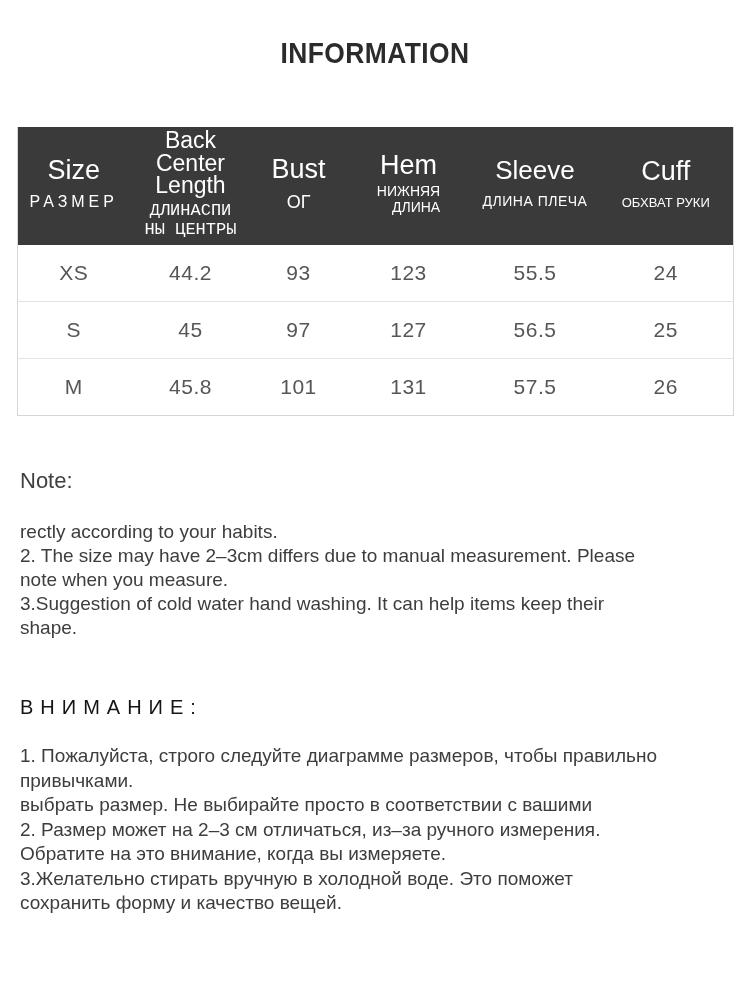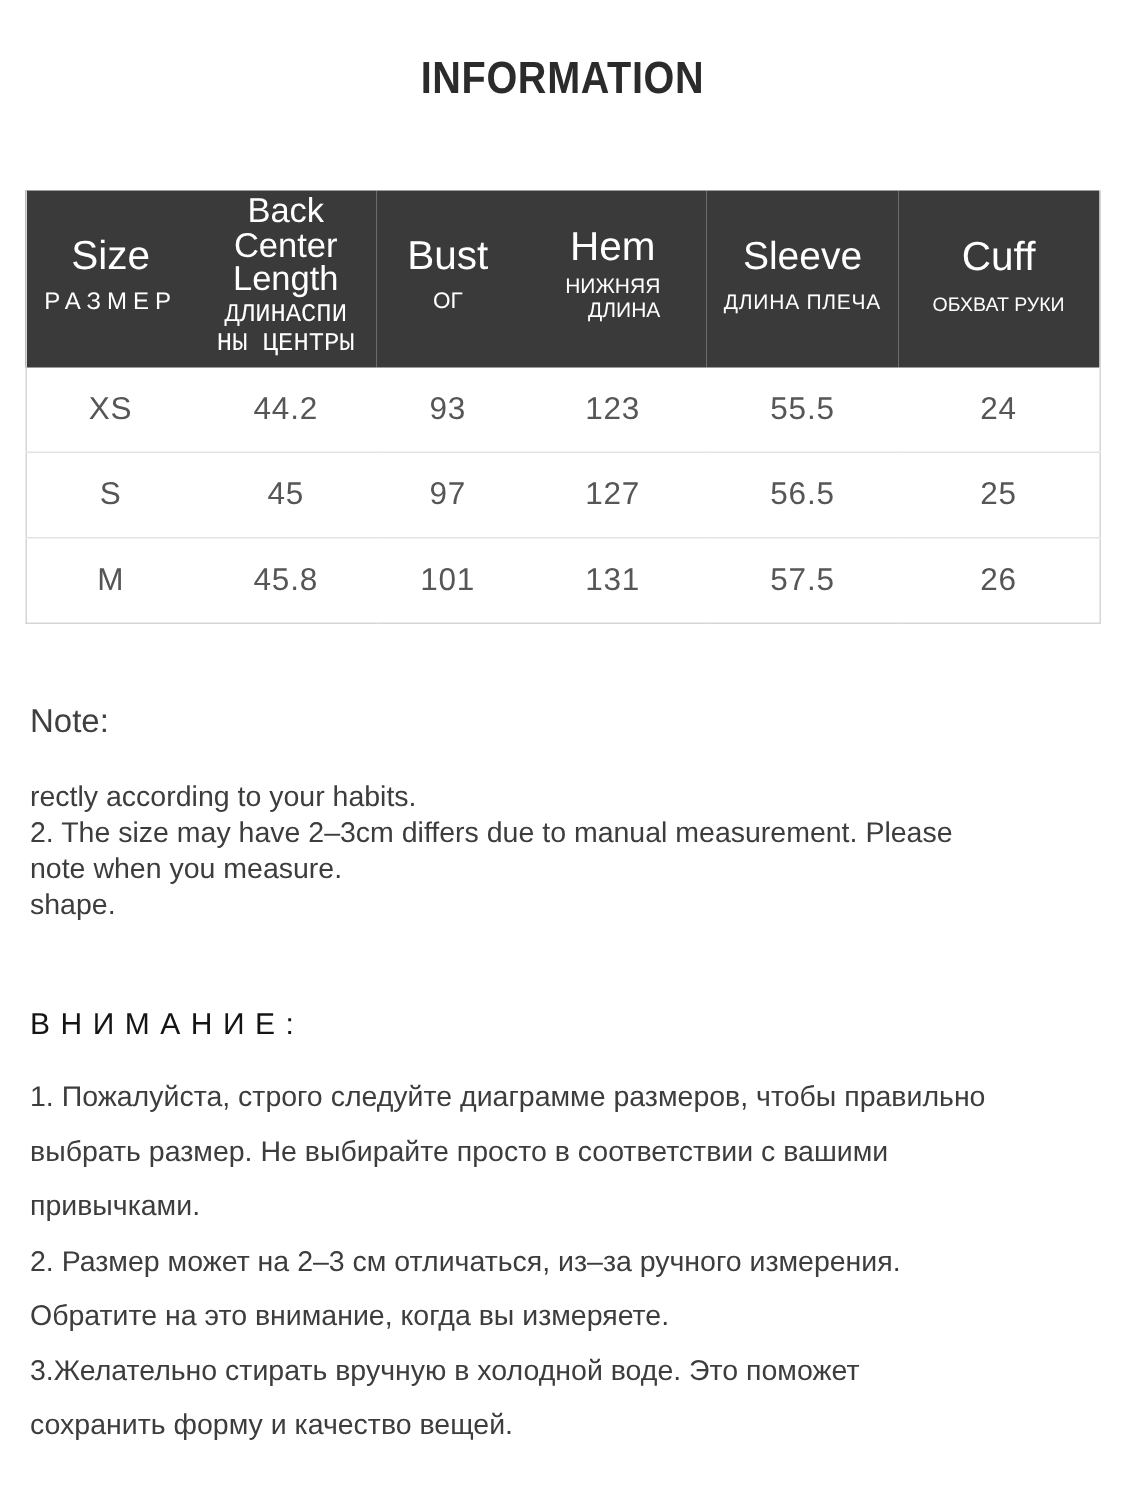--- a/index.html
+++ b/index.html
@@ -58,7 +58,7 @@
   }
   th.col-size .h-ru { font-size: 16px; letter-spacing: 4px; margin-top: 9px; }
   th.col-bcl .h-ru { font-size: 17px; margin-top: 4px; font-family: Liberation Mono, monospace; }
-  th.col-bust .h-ru { font-size: 15px; margin-top: 9px; }
+  th.col-bust .h-ru { font-size: 18px; margin-top: 9px; }
   th.col-hem .h-ru { display: inline-block; text-align: right; margin-top: 5px; }
   th.col-sleeve .h-ru { margin-top: 11px; letter-spacing: 0.5px; text-align: center; }
   th.col-cuff .h-ru { font-size: 13px; margin-top: 11px; }

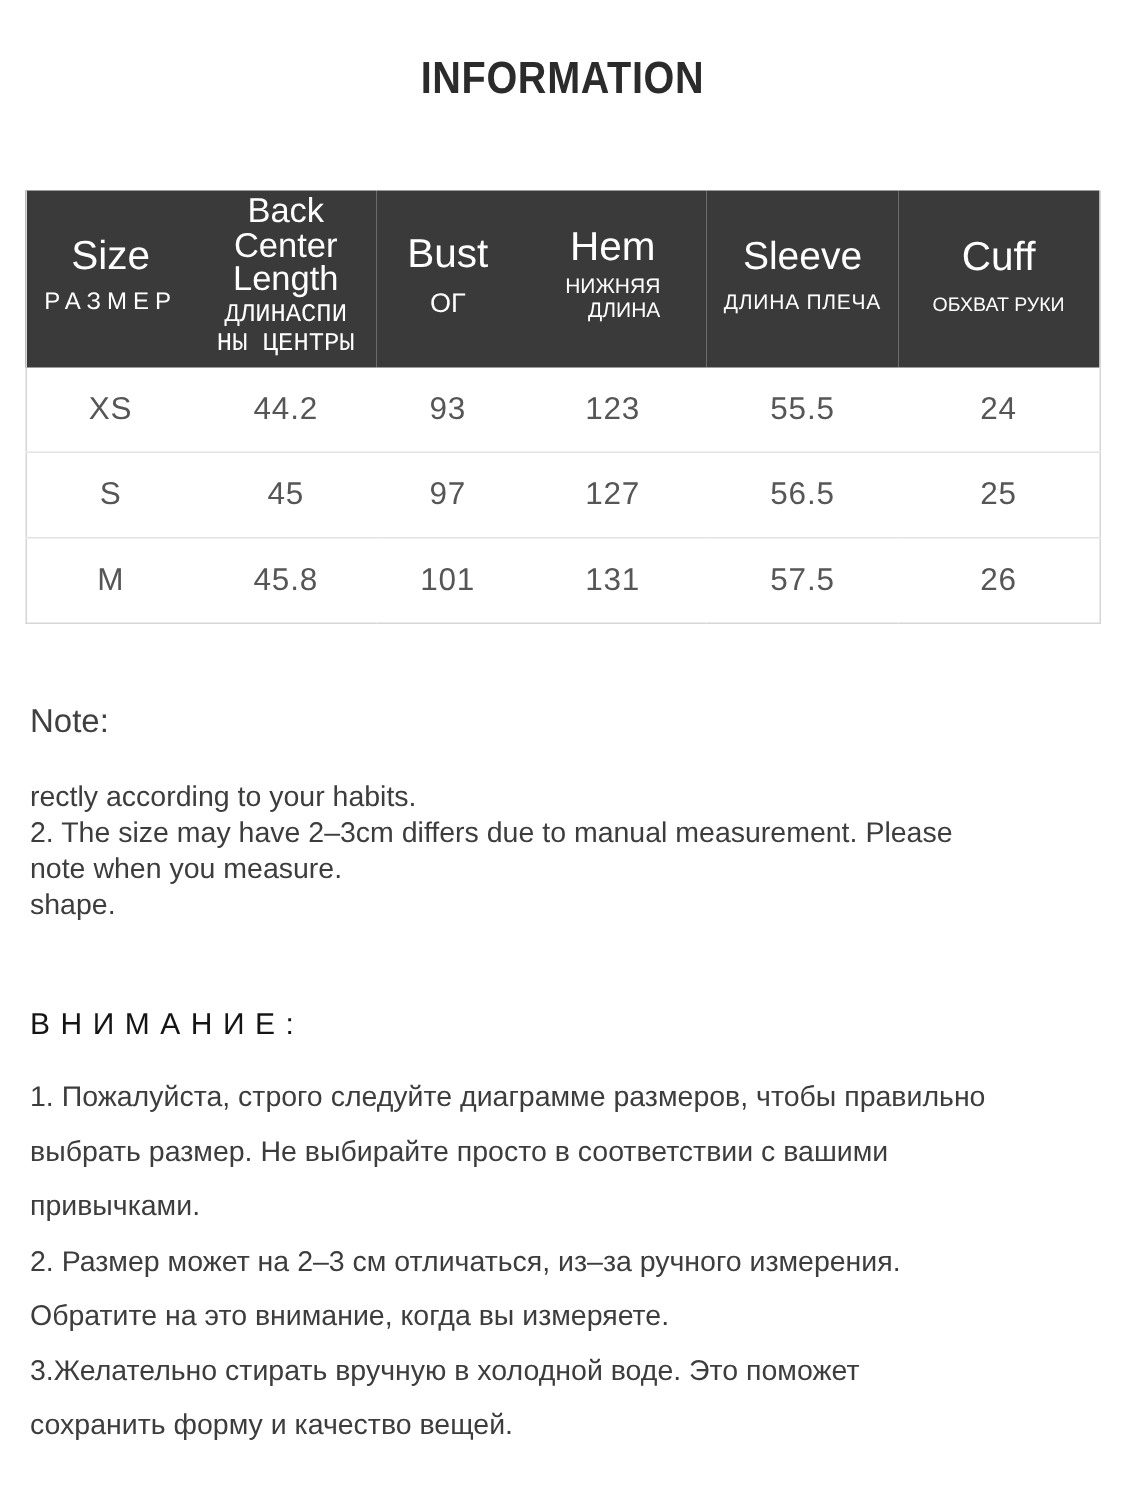--- a/index.html
+++ b/index.html
@@ -180,6 +180,7 @@
       <div class="text-line">rectly according to your habits.</div>
       <div class="text-line">2. The size may have 2–3cm differs due to manual measurement. Please</div>
       <div class="text-line">note when you measure.</div>
+      <div class="text-line">3.Suggestion of cold water hand washing. It can help items keep their</div>
       <div class="text-line">shape.</div>
     </div>
   </section>

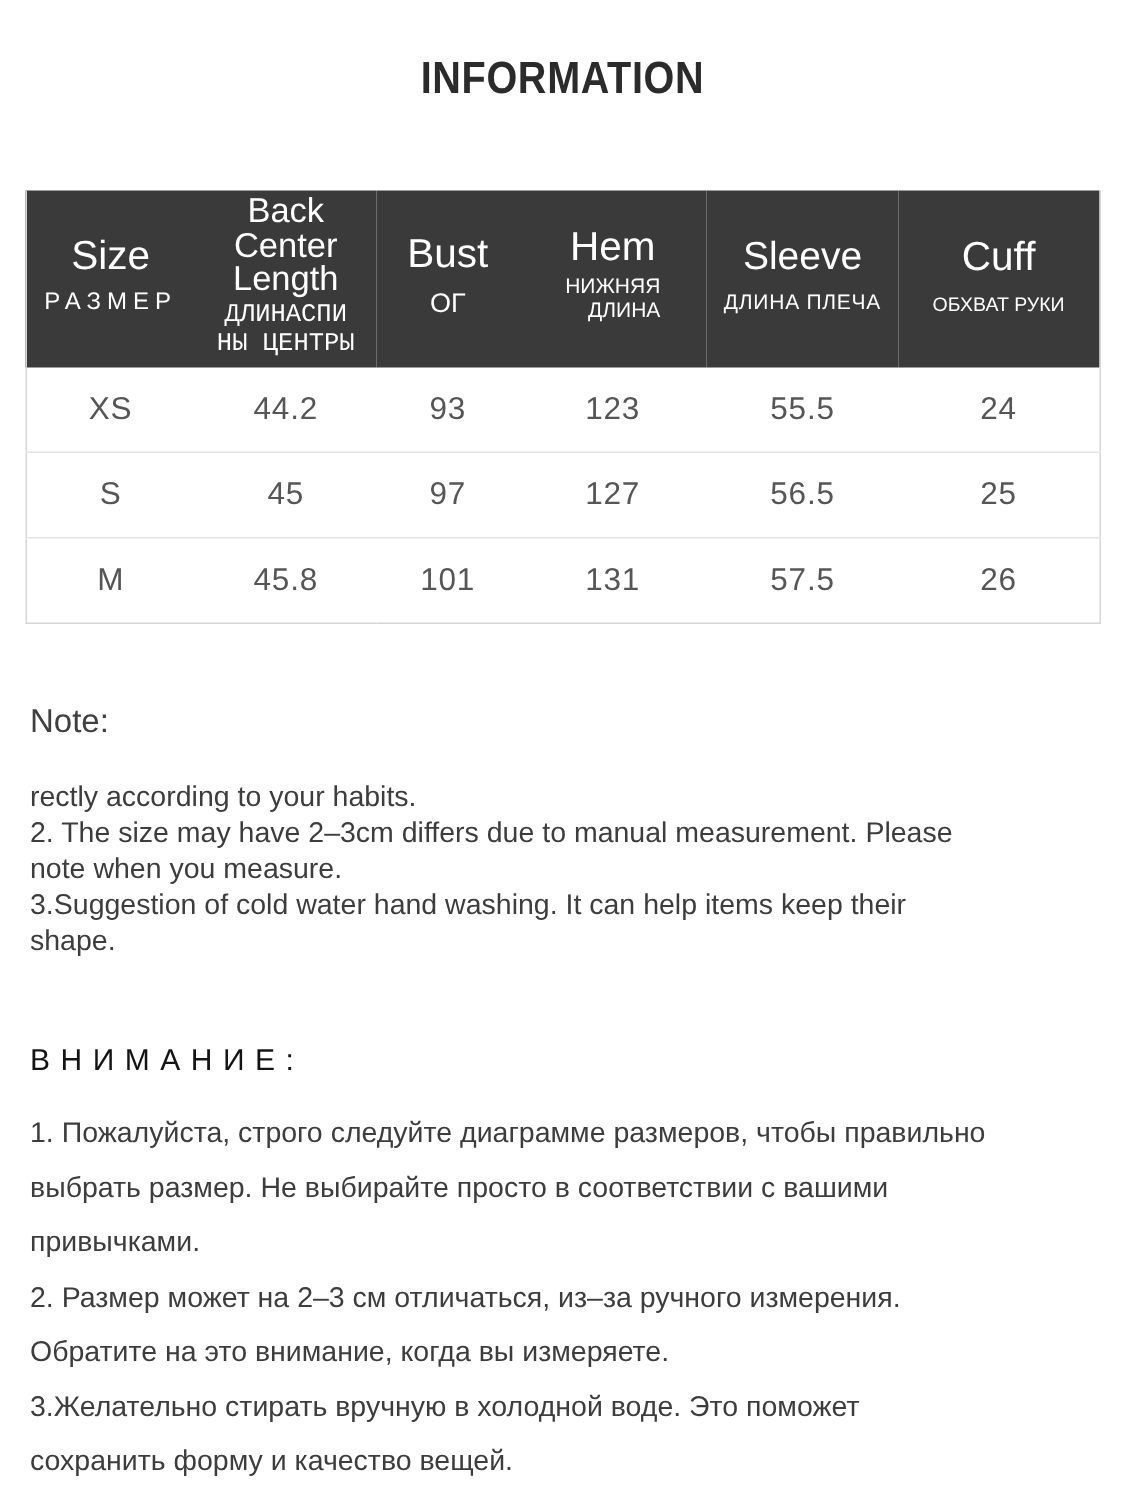--- a/index.html
+++ b/index.html
@@ -97,7 +97,7 @@
     color: #141414;
     letter-spacing: 7px;
   }
-  .attention-section .text-line { line-height: 24.5px; margin-top: 12px; }
+  .attention-section .text-line { line-height: 24.5px; }
 </style>
 </head>
 <body>

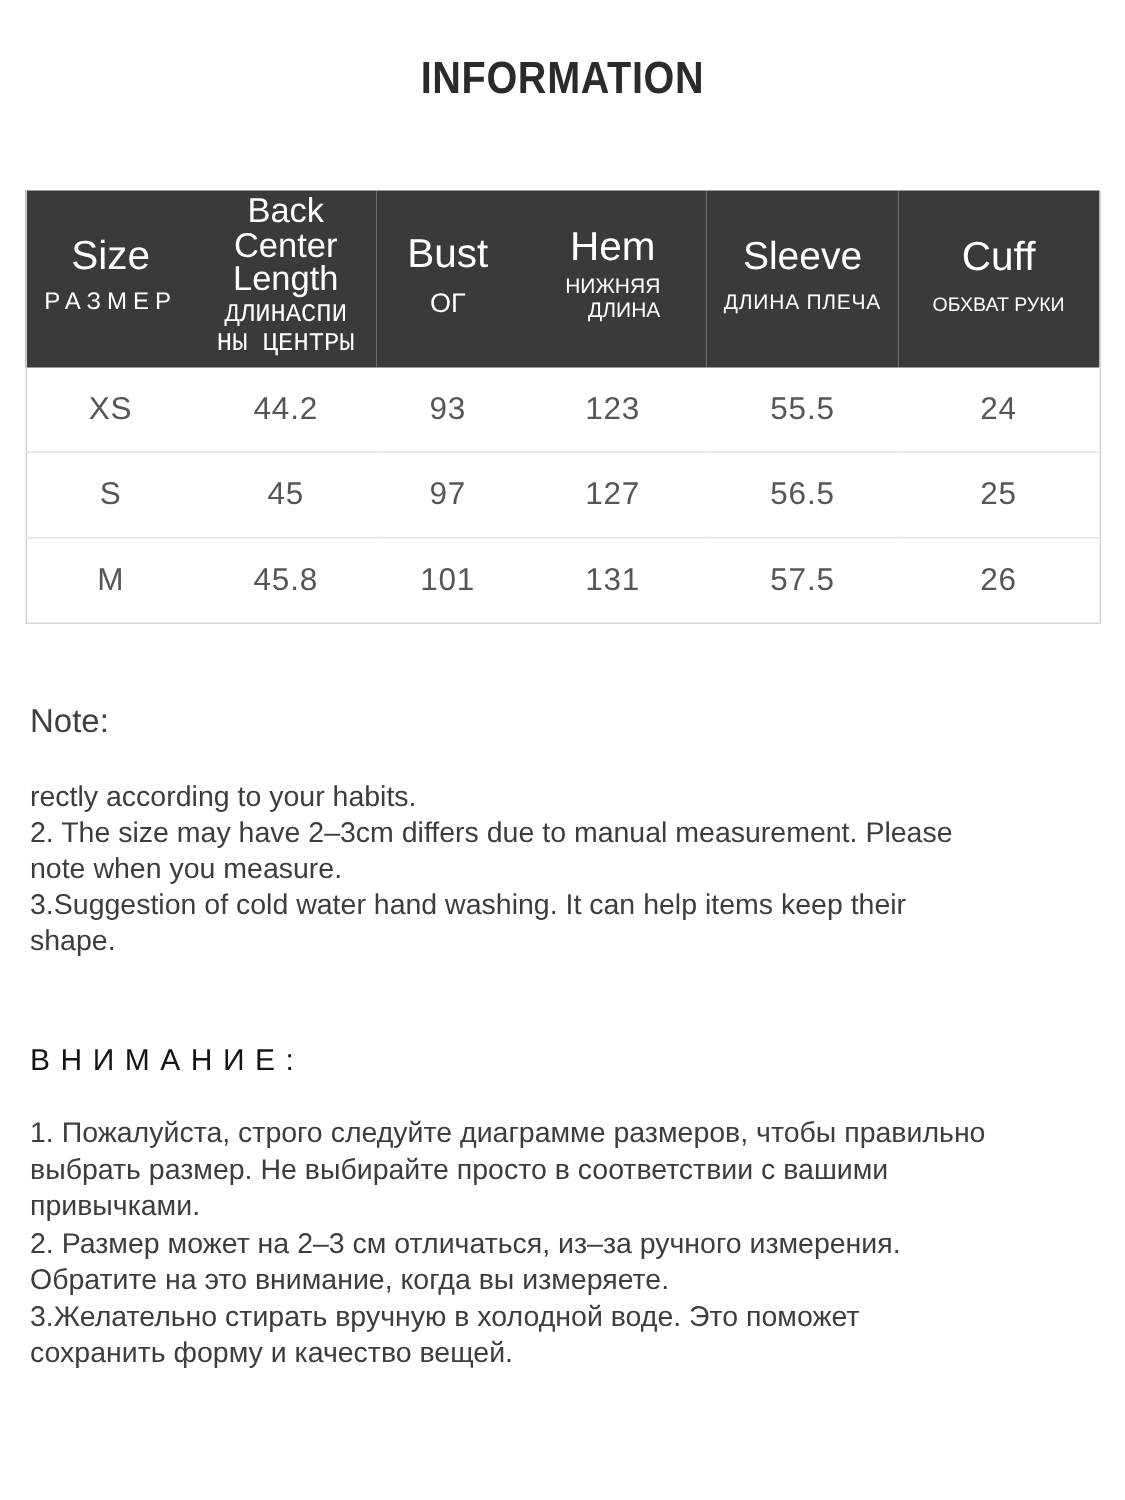--- a/index.html
+++ b/index.html
@@ -189,8 +189,8 @@
     <h2 class="attention-heading">ВНИМАНИЕ:</h2>
     <div>
       <div class="text-line">1. Пожалуйста, строго следуйте диаграмме размеров, чтобы правильно</div>
+      <div class="text-line">привычками.</div>
       <div class="text-line">выбрать размер. Не выбирайте просто в соответствии с вашими</div>
-      <div class="text-line">привычками.</div>
       <div class="text-line">2. Размер может на 2–3 см отличаться, из–за ручного измерения.</div>
       <div class="text-line">Обратите на это внимание, когда вы измеряете.</div>
       <div class="text-line">3.Желательно стирать вручную в холодной воде. Это поможет</div>

